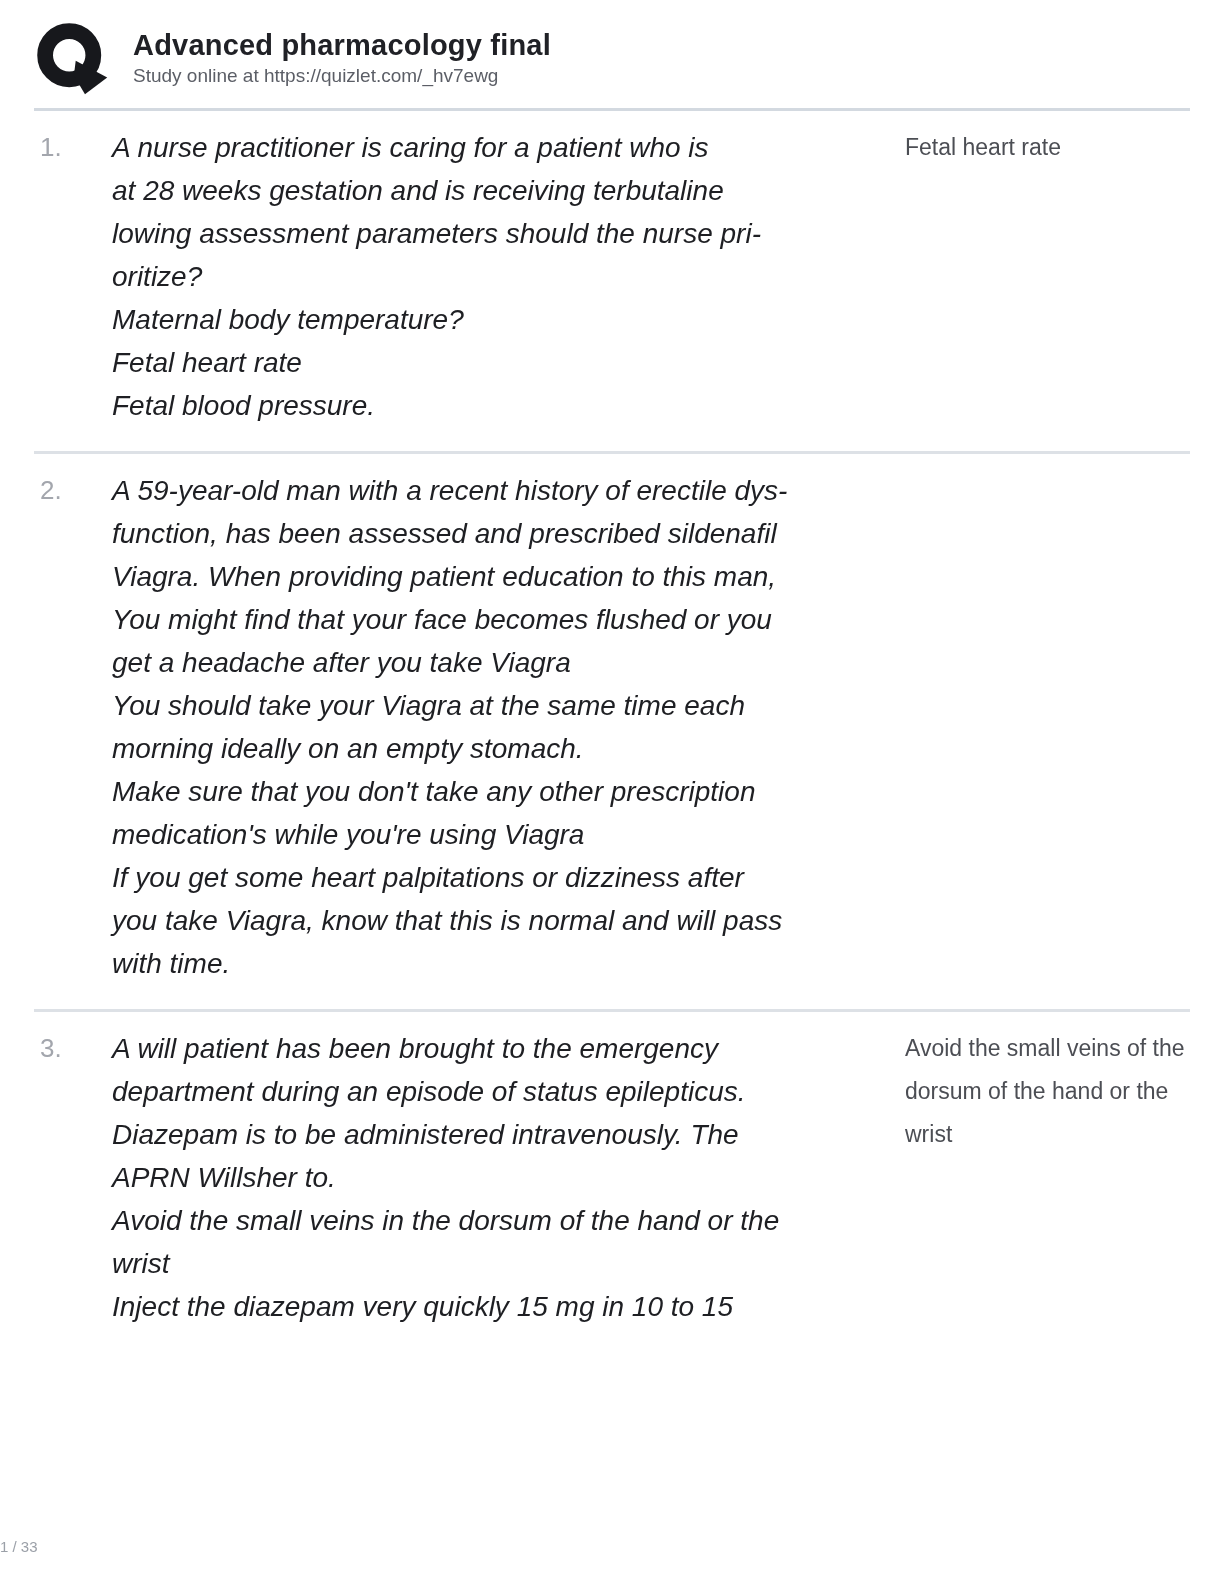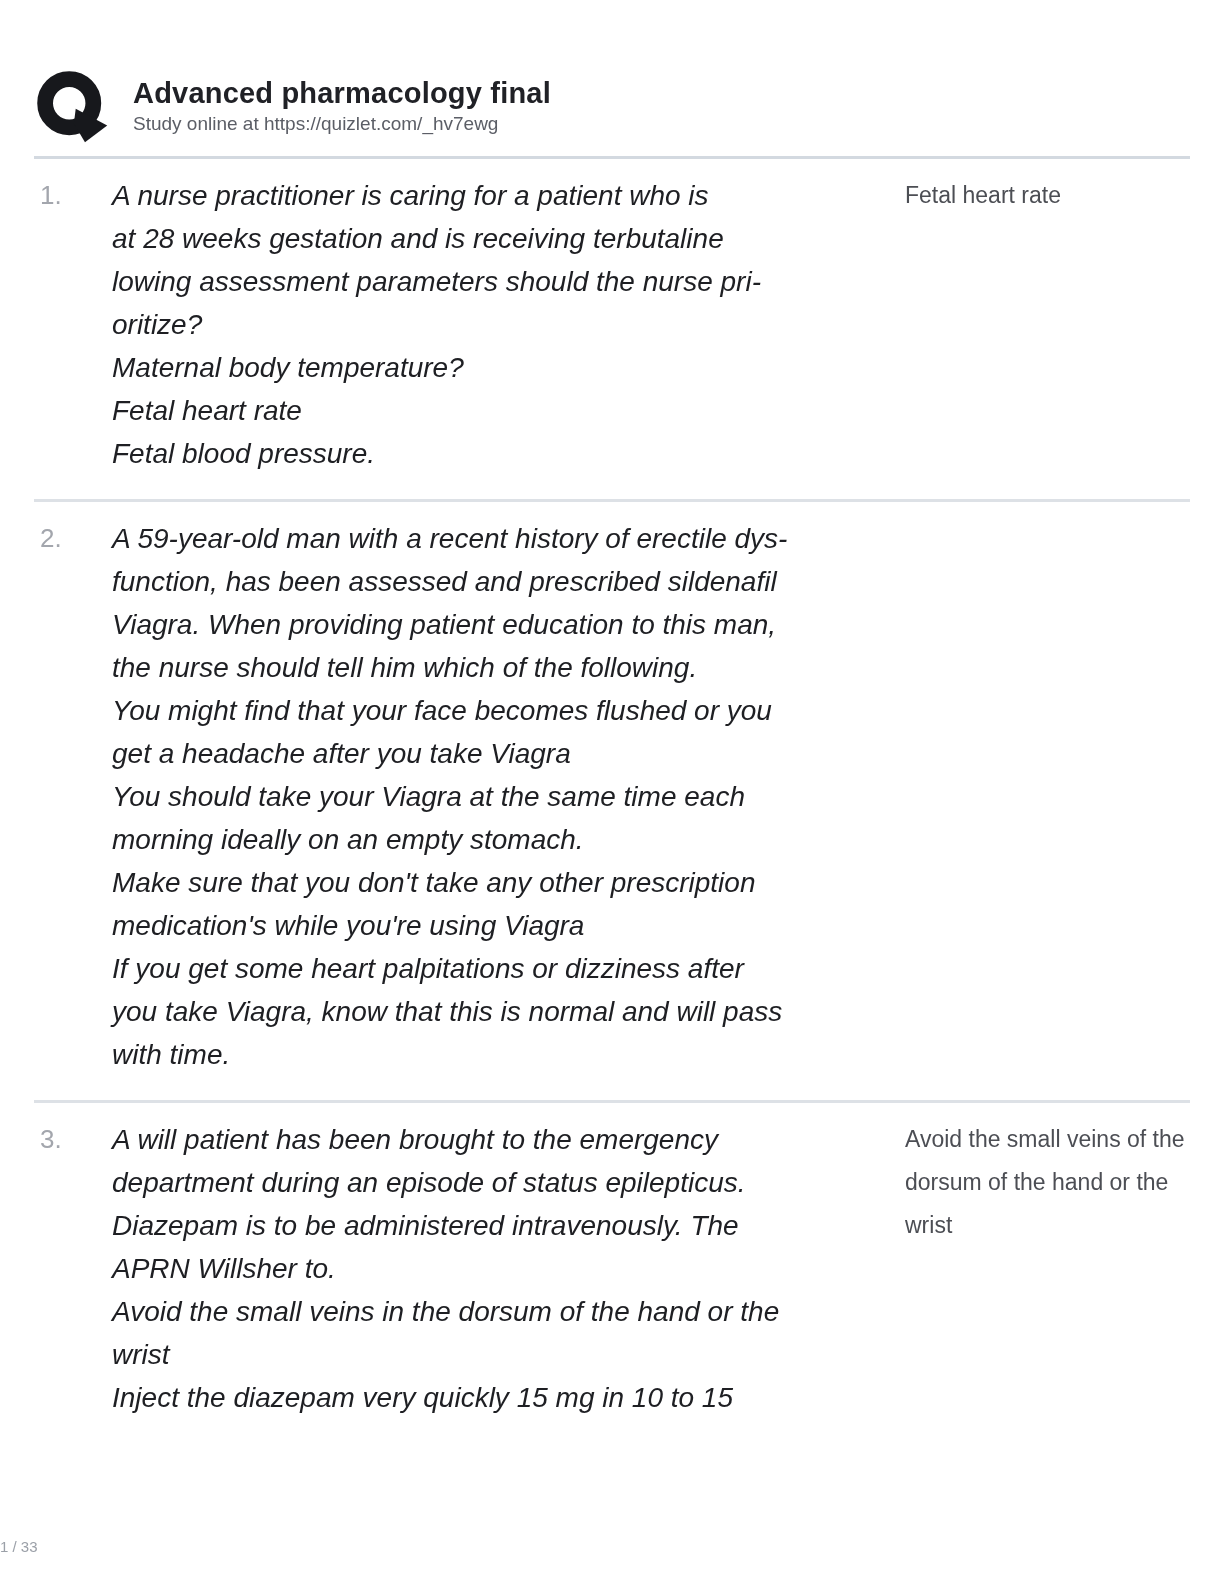--- a/index.html
+++ b/index.html
@@ -19,8 +19,7 @@
   header {
     display: flex;
     align-items: center;
-    padding: 44px 54px 10px 33px;
-    margin-top: 24px;
+    padding: 20px 54px 10px 33px;
   }
   .logo-wrap {
     width: 78px;

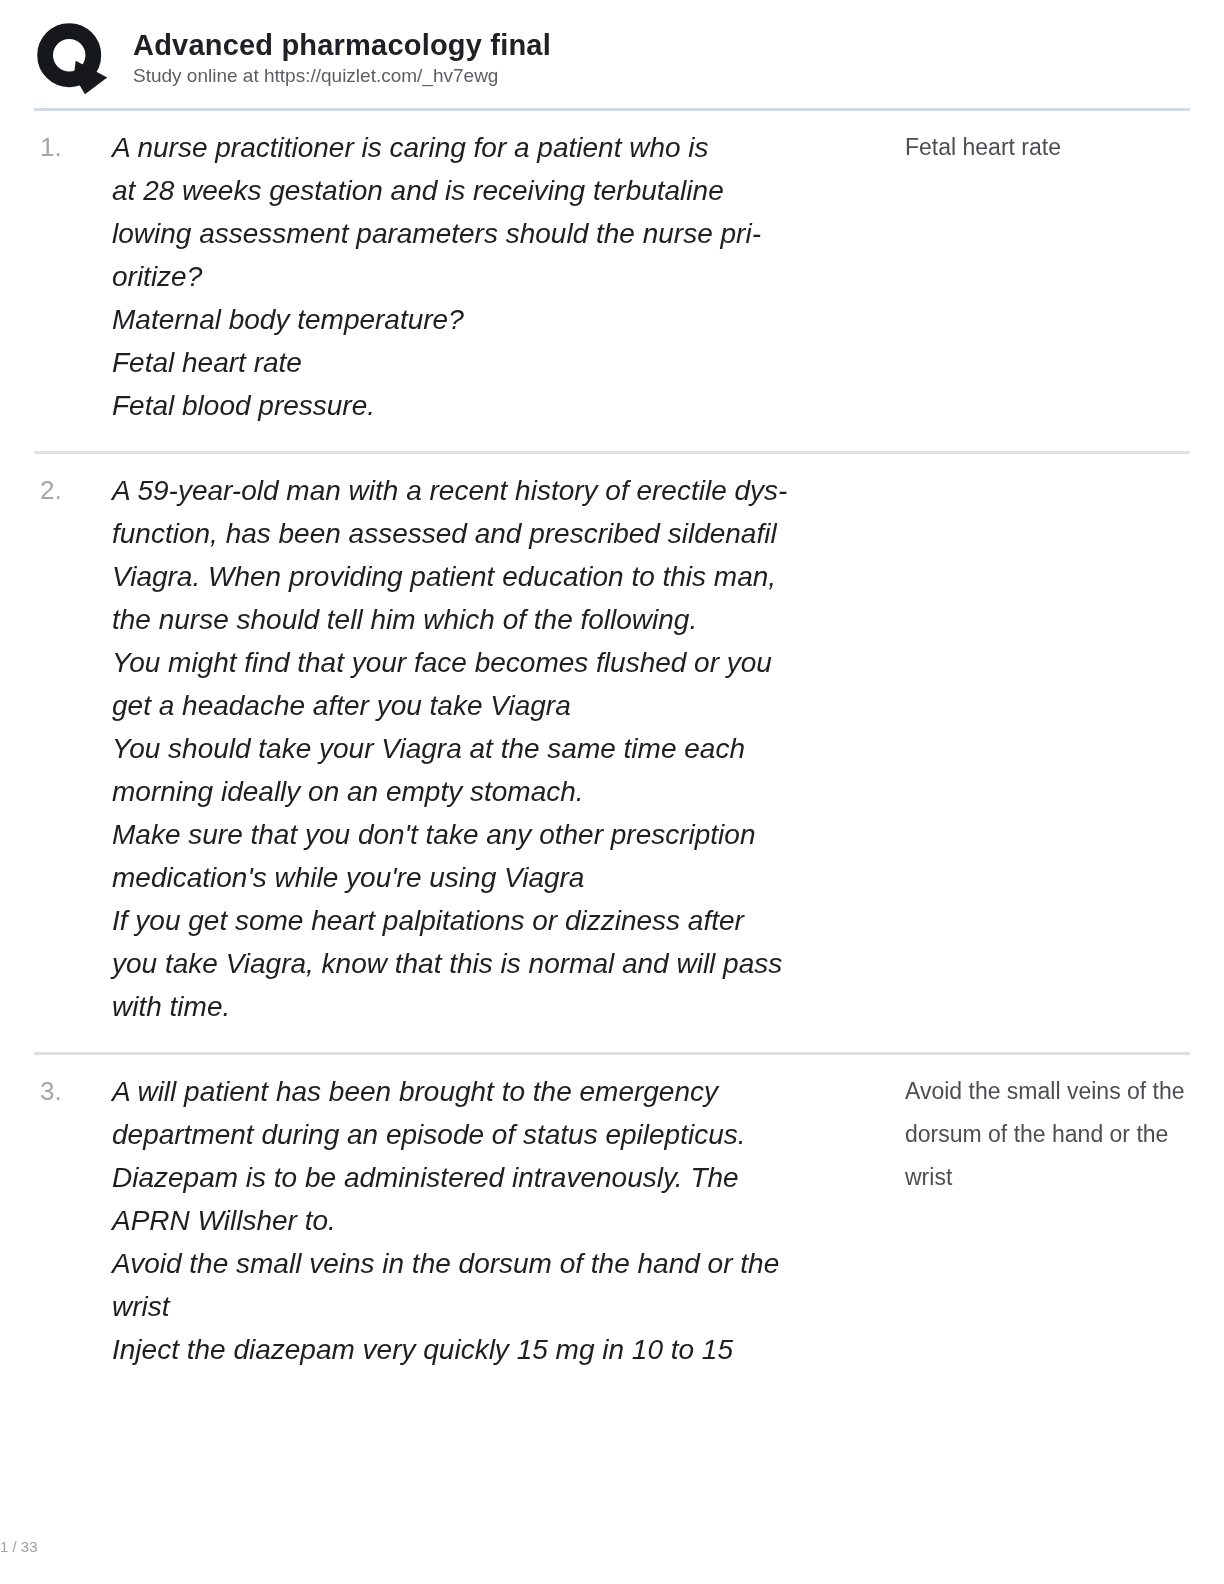--- a/index.html
+++ b/index.html
@@ -141,7 +141,6 @@
             <div class="line">A 59-year-old man with a recent history of erectile dys-</div>
             <div class="line">function, has been assessed and prescribed sildenafil</div>
             <div class="line">Viagra. When providing patient education to this man,</div>
-            <div class="line">the nurse should tell him which of the following.</div>
             <div class="line">You might find that your face becomes flushed or you</div>
             <div class="line">get a headache after you take Viagra</div>
             <div class="line">You should take your Viagra at the same time each</div>

